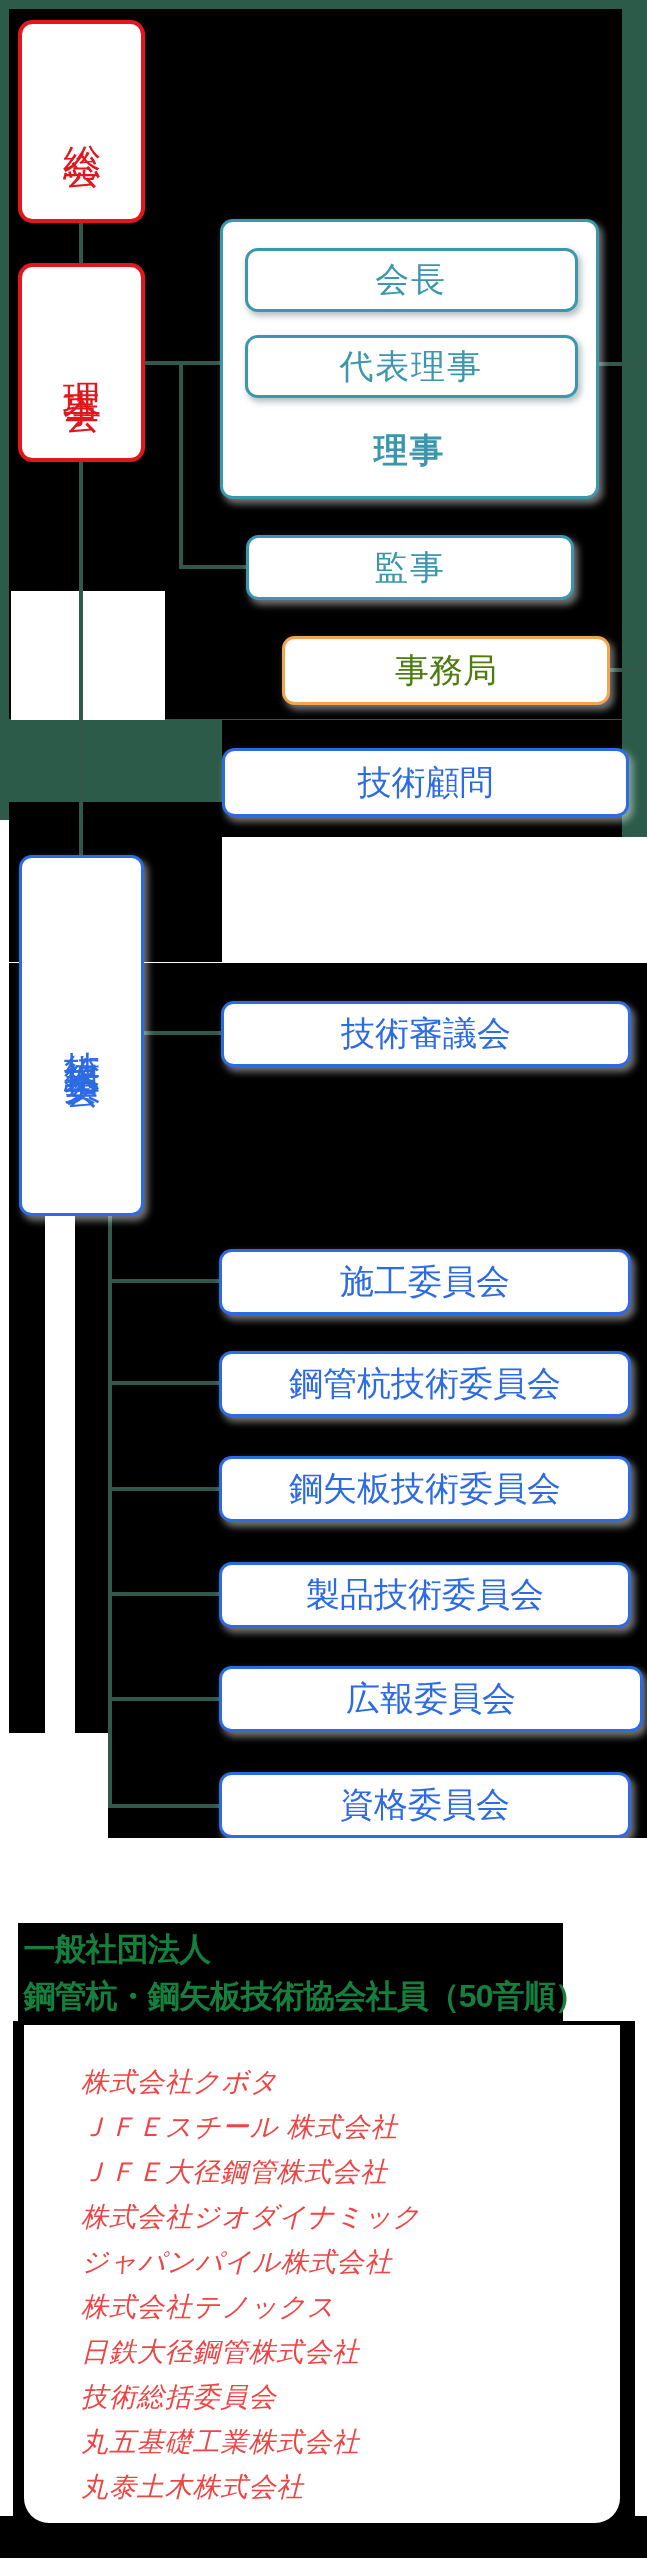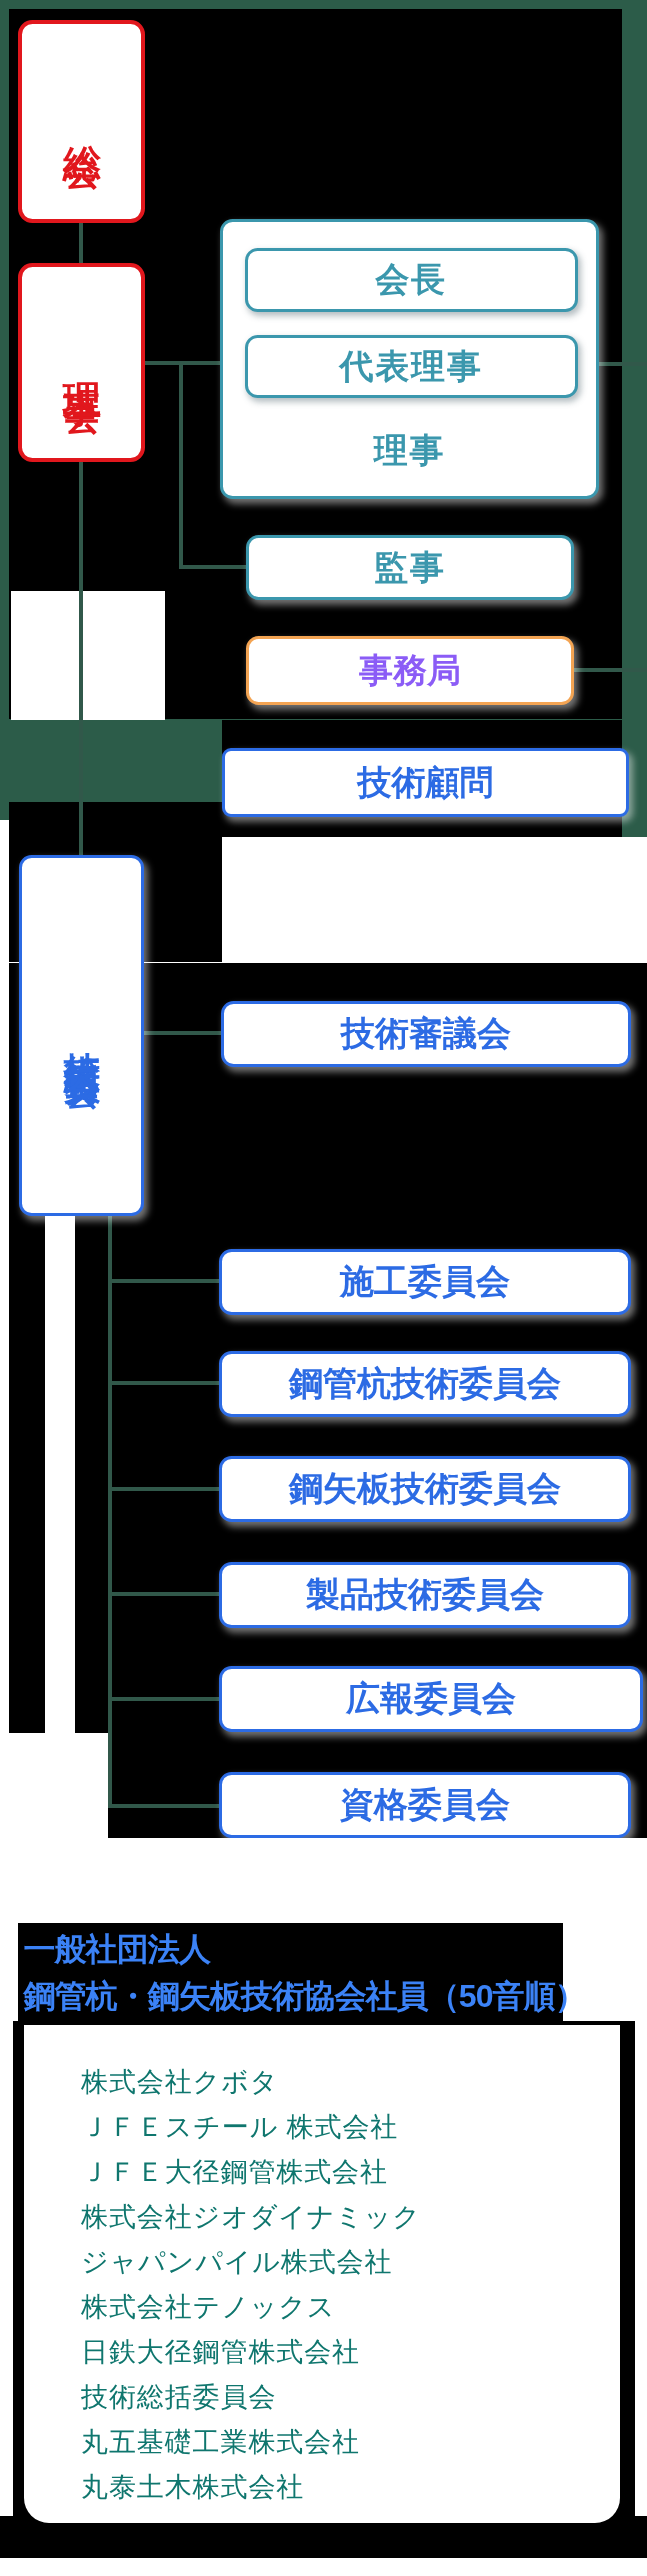--- a/index.html
+++ b/index.html
@@ -12,7 +12,7 @@
   .line{background:#31584a;}
   
   .node{position:absolute;background:#ffffff;display:flex;align-items:center;justify-content:center;
-        font-weight:bold;box-sizing:border-box;}
+        font-weight:normal;box-sizing:border-box;}
   .glow{box-shadow:3.6px 4.5px 7.2px rgba(255,255,255,0.45);}
   .shadow-grey{box-shadow:2.7px 3.6px 6.3px rgba(90,110,120,0.45);}
   .red-node{border:4.5px solid #e1171d;border-radius:14.4px;color:#e1171d;font-size:38px;}

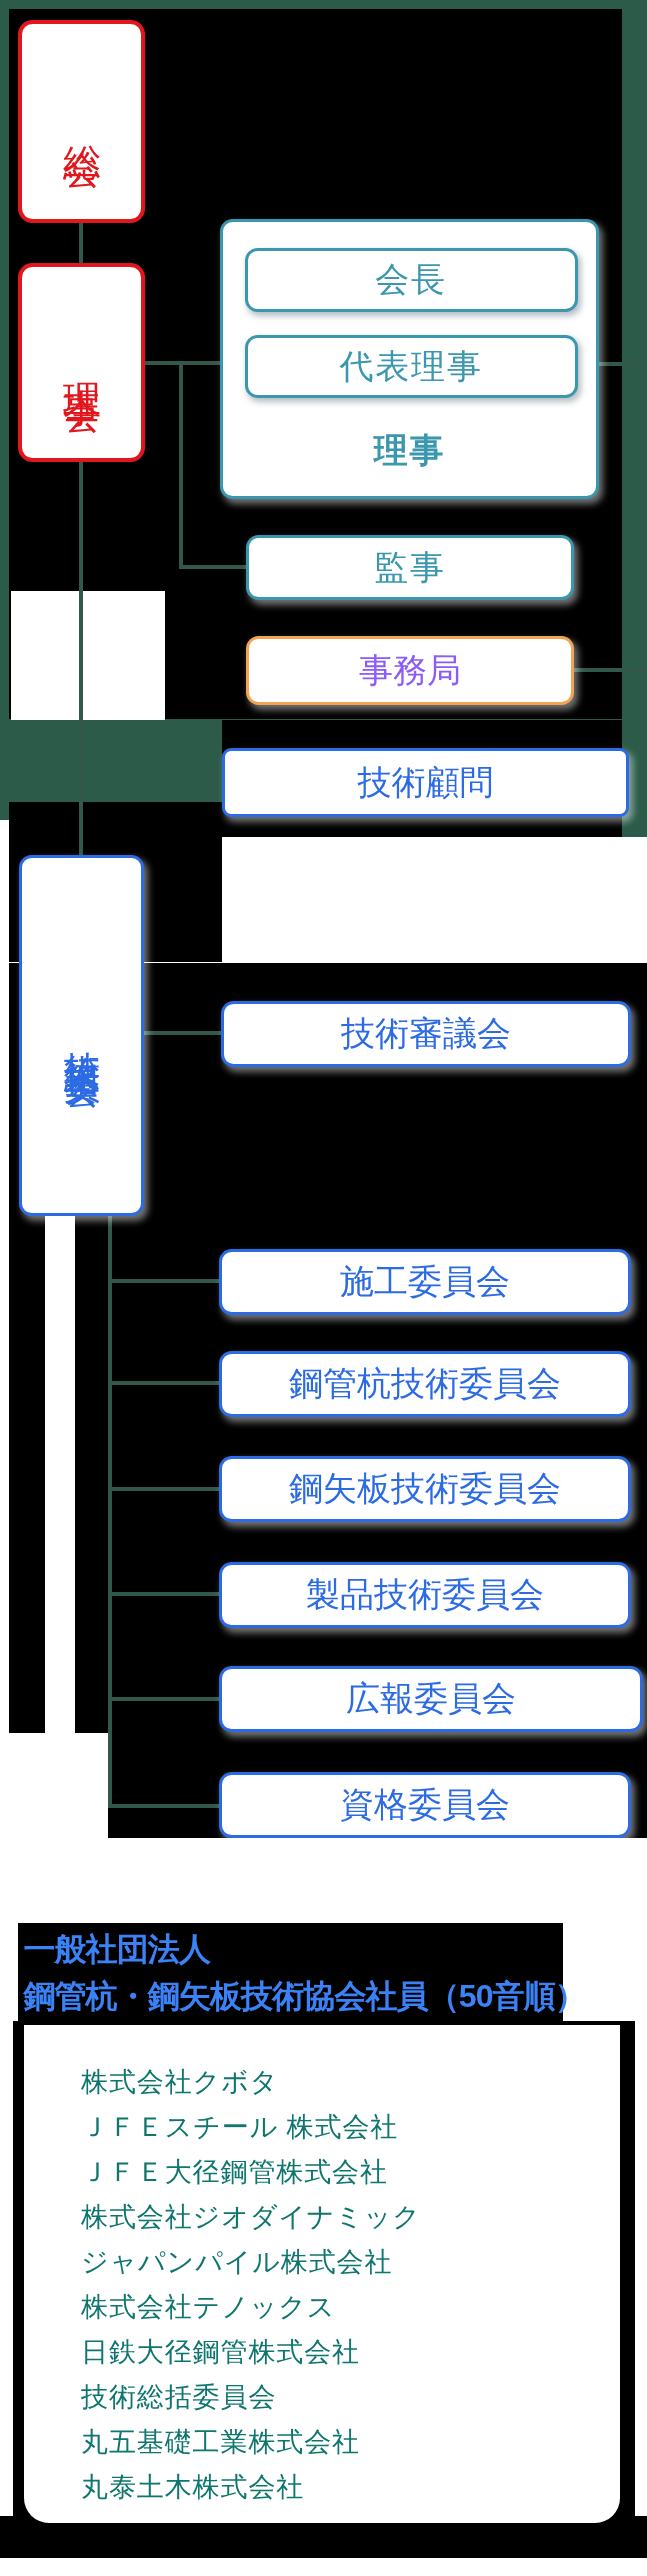--- a/index.html
+++ b/index.html
@@ -17,7 +17,7 @@
   .shadow-grey{box-shadow:2.7px 3.6px 6.3px rgba(90,110,120,0.45);}
   .red-node{border:4.5px solid #e1171d;border-radius:14.4px;color:#e1171d;font-size:38px;}
   .teal-border{border:3.6px solid #3b97ad;border-radius:12.6px;color:#3b97ad;}
-  .orange-node{border:3.6px solid #f3a453;border-radius:12.6px;color:#8b5cf6;font-size:34px;}
+  .orange-node{border:3.6px solid #f3a453;border-radius:12.6px;color:#4d7c0f;font-size:34px;margin-left:36px;}
   .blue-node{border:3.6px solid #2c6be4;border-radius:12.6px;color:#2c6be4;font-size:34px;}
   .vtext{writing-mode:vertical-rl;text-orientation:upright;letter-spacing:7.2px;}
   .htext{font-size:34px;letter-spacing:1.8px;}

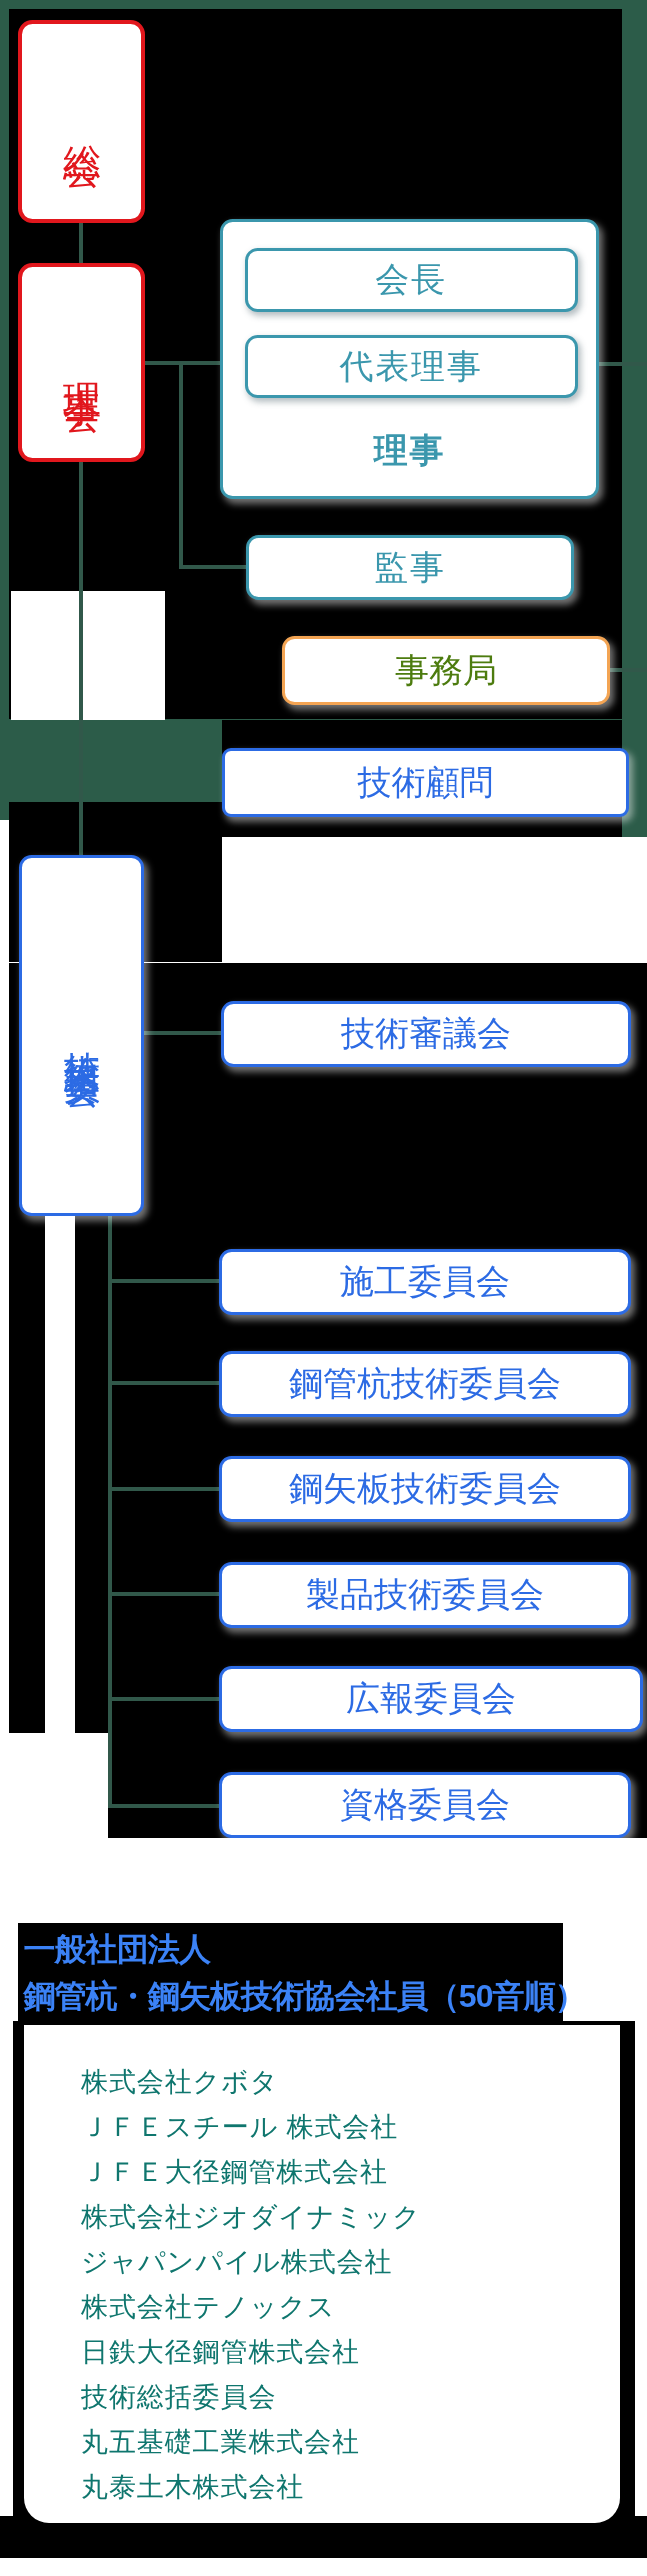--- a/index.html
+++ b/index.html
@@ -80,7 +80,7 @@
 
   <div class="node orange-node glow" style="left:246px;top:636px;width:328px;height:69px;">事務局</div>
 
-  <div class="node blue-node glow" style="left:222px;top:748px;width:407px;height:69px;border-radius:9px;">技術顧問</div>
+  <div class="node blue-node glow" style="left:222px;top:748px;width:407px;height:69px;">技術顧問</div>
 
   <div class="node blue-node vtext glow" style="left:19px;top:855px;width:125px;height:361px;font-size:36px;letter-spacing:3.6px;">技術総括委員会</div>
 

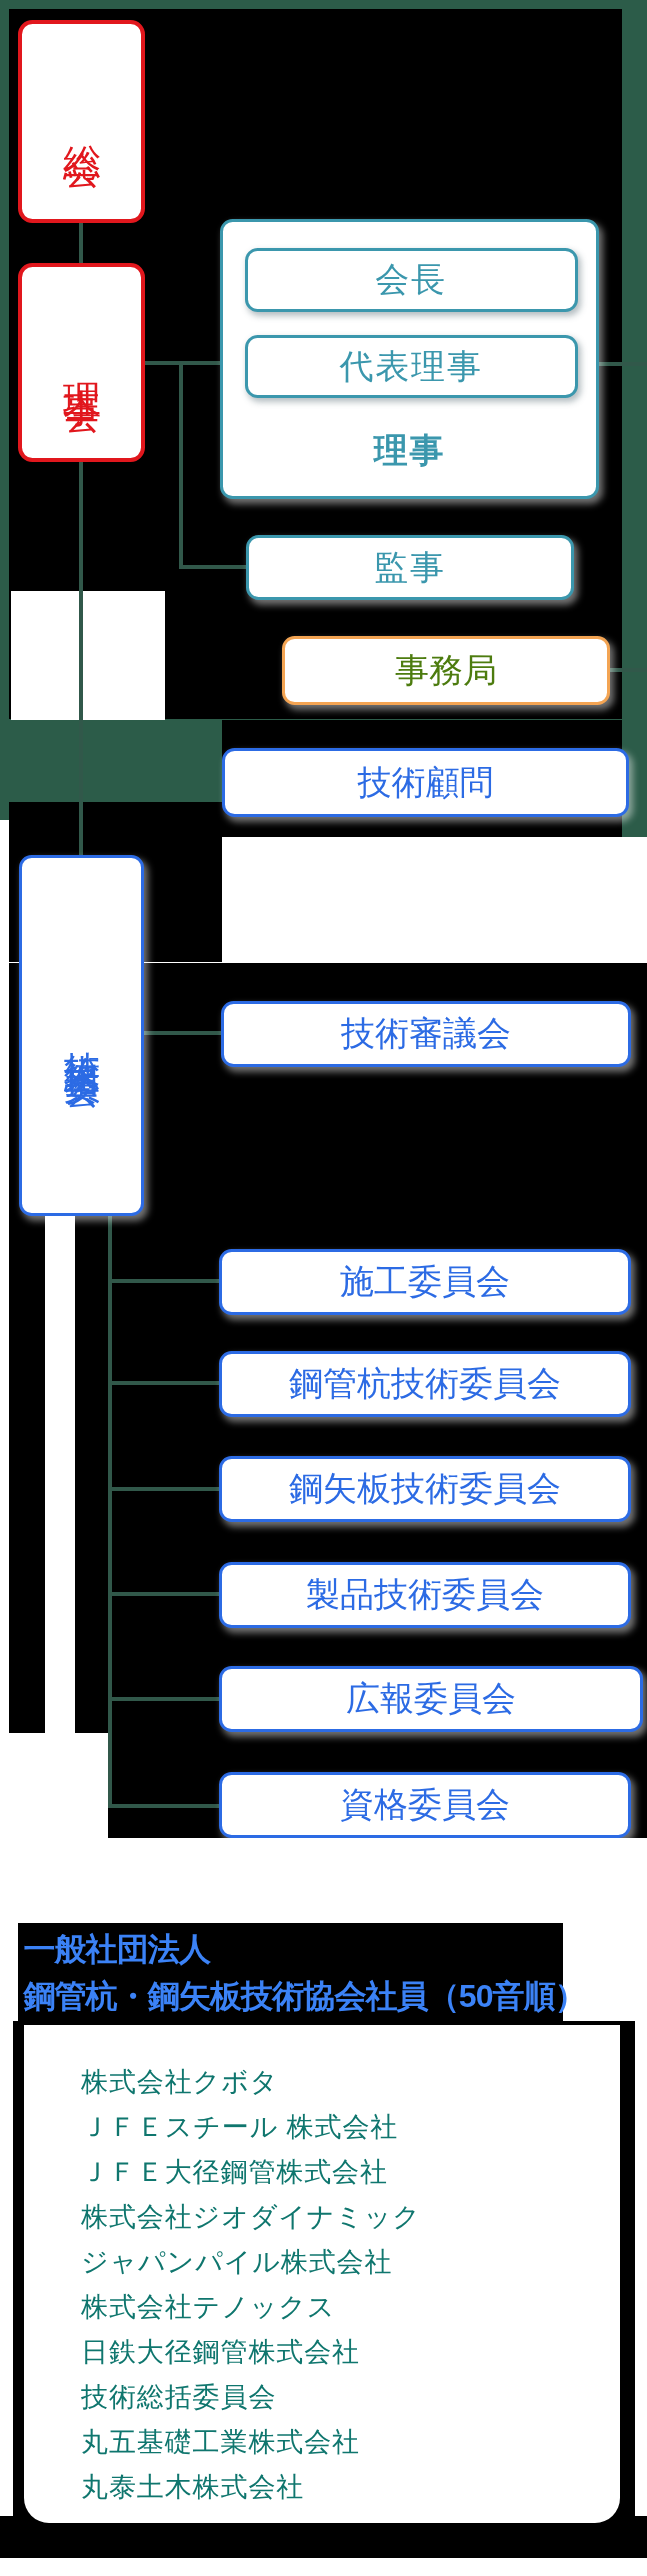--- a/index.html
+++ b/index.html
@@ -26,7 +26,7 @@
               font-weight:bold;font-size:34px;letter-spacing:1.8px;}
   
   .title-band{background:#000000;}
-  .title-line{position:absolute;color:#3b82f6;font-weight:bold;font-size:32px;
+  .title-line{position:absolute;color:#15803d;font-weight:bold;font-size:32px;
               white-space:nowrap;letter-spacing:-0.9px;}
   .member-outer{background:#000000;border-radius:0 0 27px 27px;}
   .member-inner{background:#ffffff;border-radius:0 0 25px 25px;}

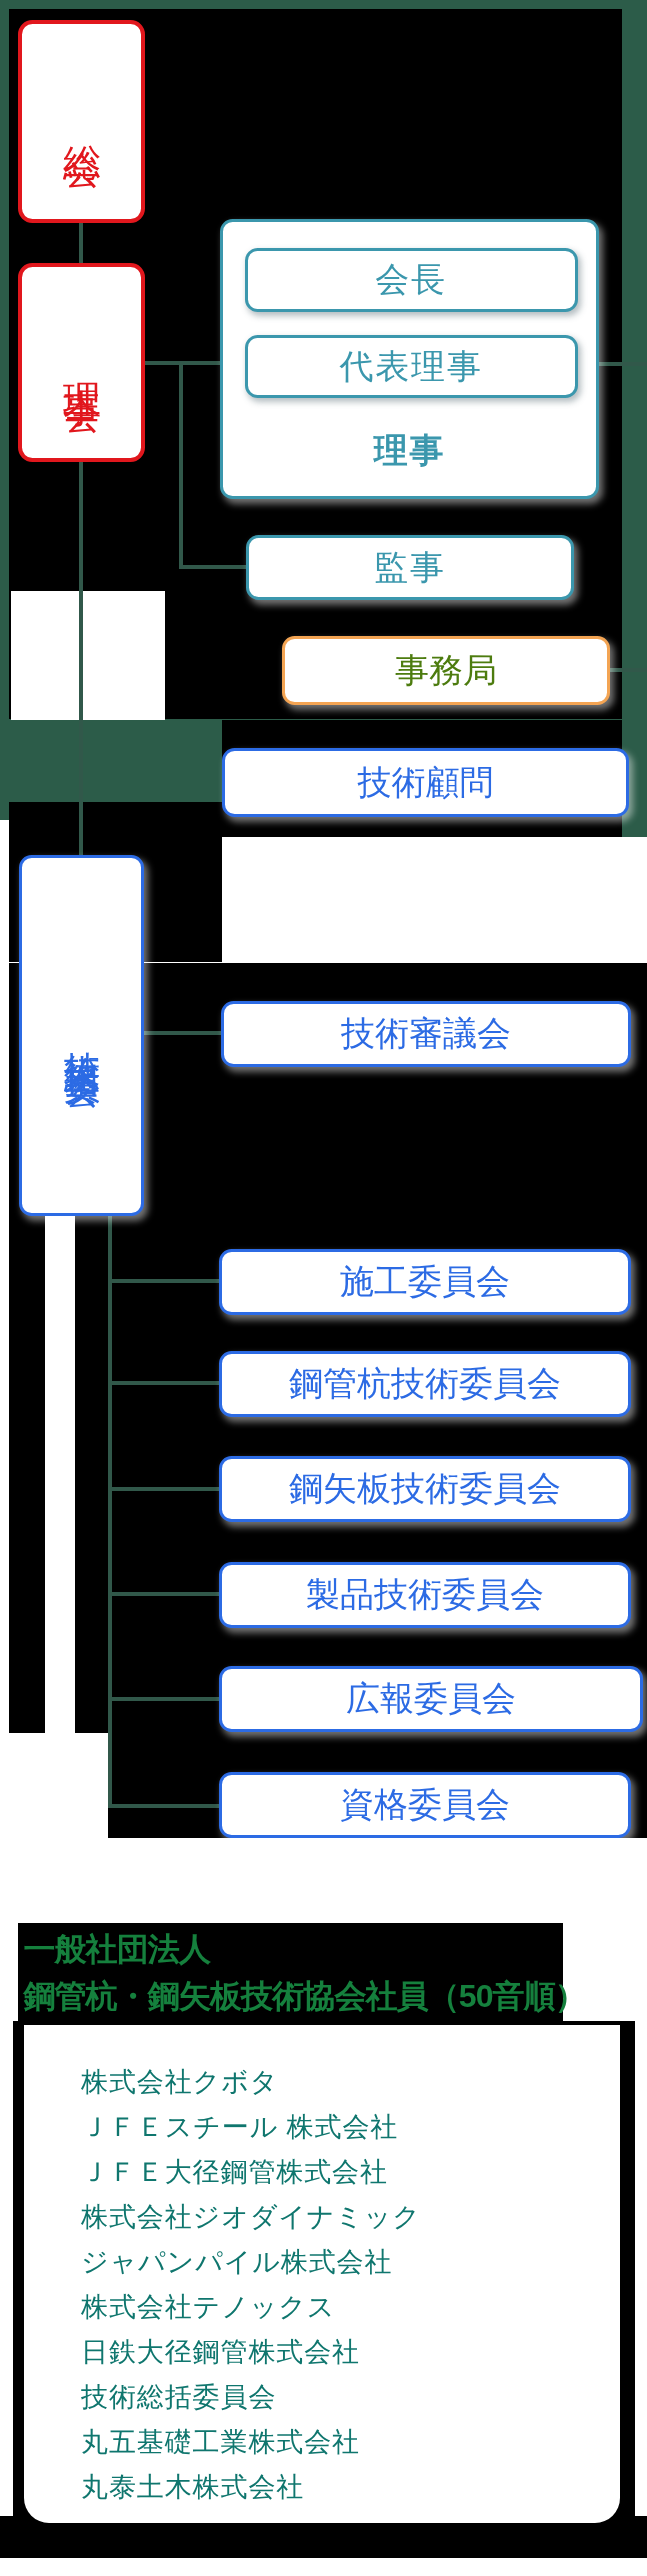--- a/index.html
+++ b/index.html
@@ -30,8 +30,8 @@
               white-space:nowrap;letter-spacing:-0.9px;}
   .member-outer{background:#000000;border-radius:0 0 27px 27px;}
   .member-inner{background:#ffffff;border-radius:0 0 25px 25px;}
-  .company{height:45px;display:flex;align-items:center;color:#0f766e;
-           font-size:27px;letter-spacing:0.9px;white-space:nowrap;}
+  .company{height:45px;display:flex;align-items:center;color:#ef4444;
+           font-size:27px;letter-spacing:0.9px;white-space:nowrap;font-style:italic;}
 </style>
 </head>
 <body>

